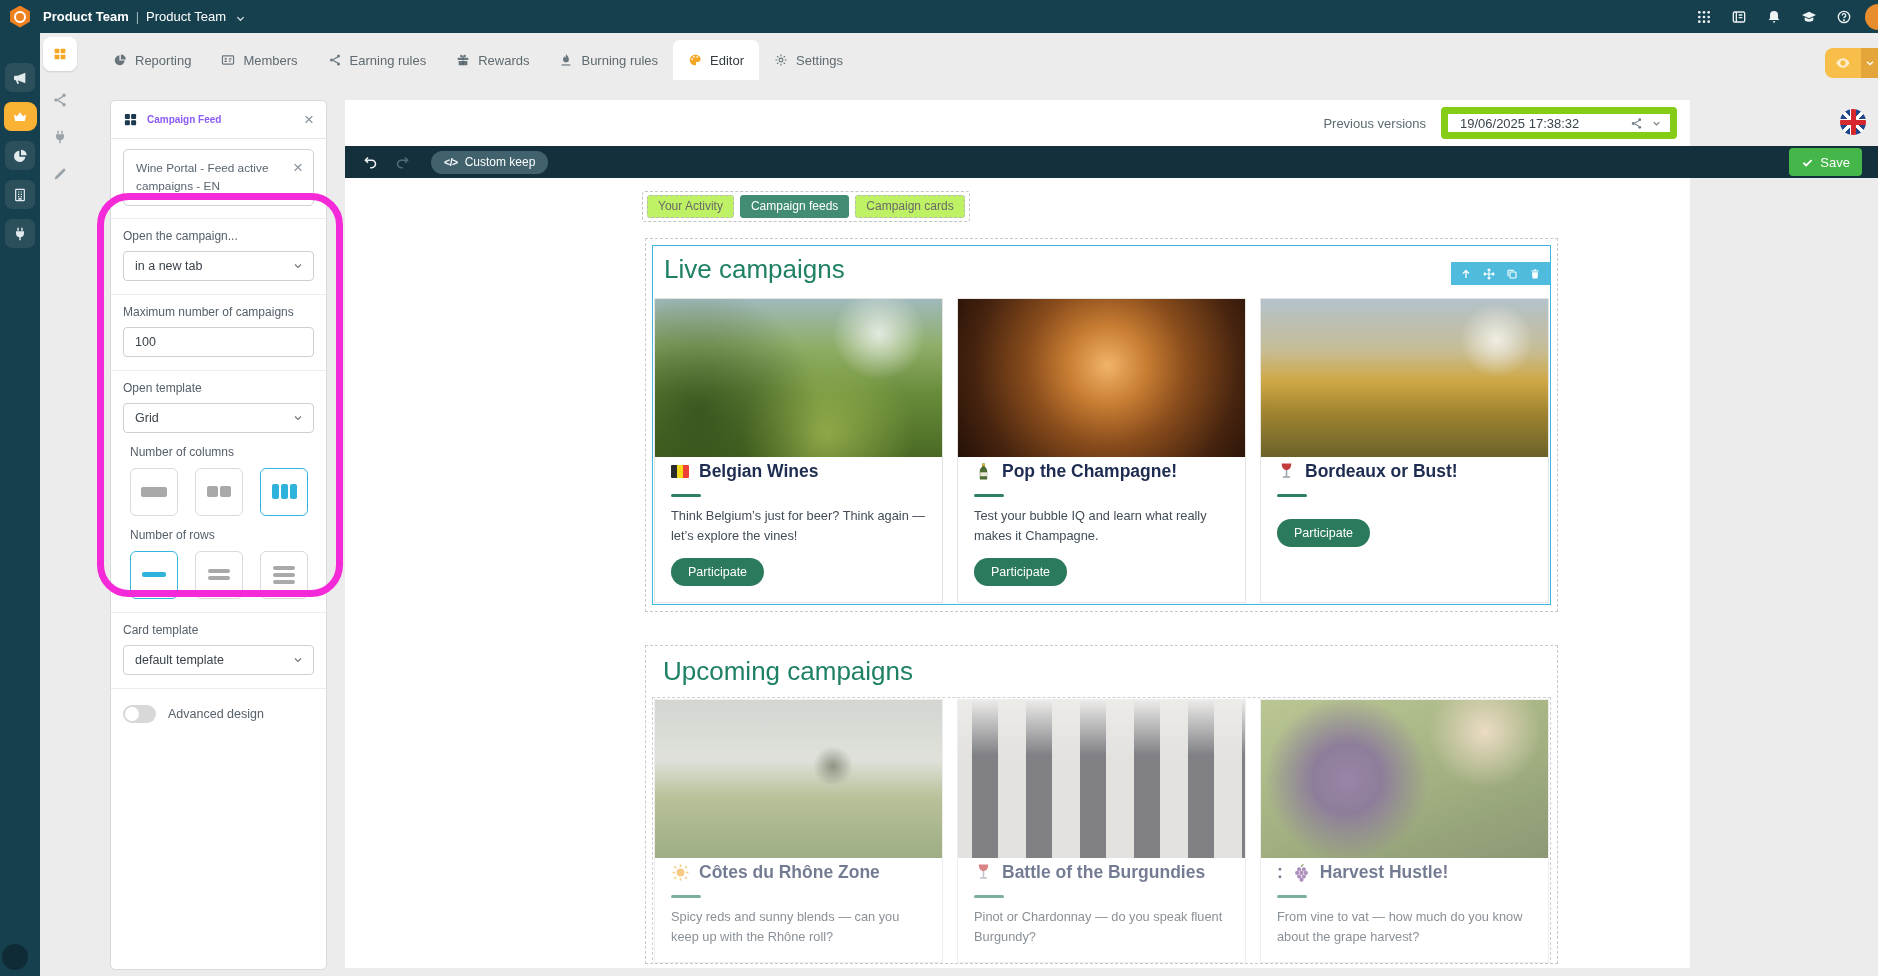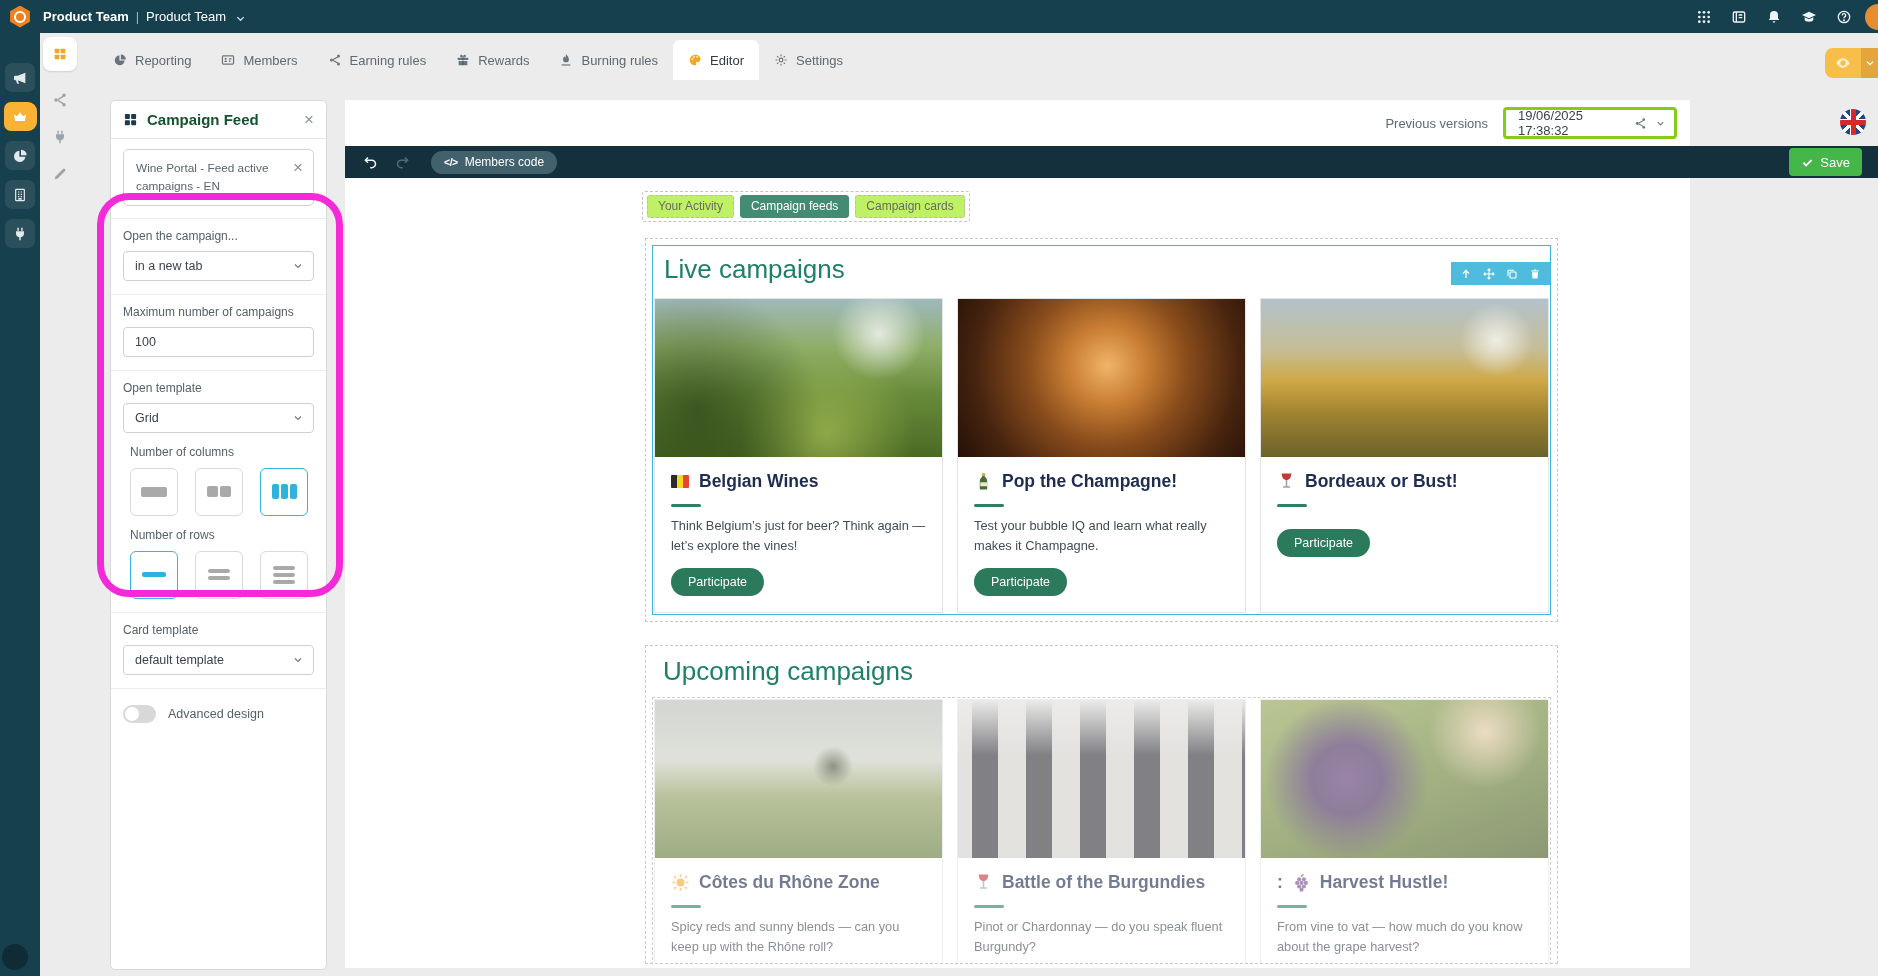--- a/index.html
+++ b/index.html
@@ -53,7 +53,7 @@
   #left-panel { position:absolute; left:110px; top:100px; width:217px; height:870px; background:#fff; border:1px solid #d9d9d9; border-radius:5px; z-index:5; }
   .panel-header { height:38px; border-bottom:1px solid #e6e6e6; display:flex; align-items:center; padding:0 12px; gap:9px; }
   .panel-header .icon { width:15px; height:15px; color:#1c3a4d; flex:none; }
-  .panel-title { font-size:15px; font-weight:bold; color:#14532d; flex:1; }
+  .panel-title { font-size:10px; font-weight:bold; color:#8b5cf6; flex:1; }
   .x-btn { color:#8a9399; font-size:17px; line-height:1; cursor:pointer; font-weight:normal; }
   .widget-box { margin:10px 12px 12px; border:1px solid #d2d2d2; border-radius:5px; padding:9px 10px 9px 12px; display:flex; gap:6px; }
   .widget-name { font-size:11.8px; color:#5a6570; line-height:1.55; flex:1; }

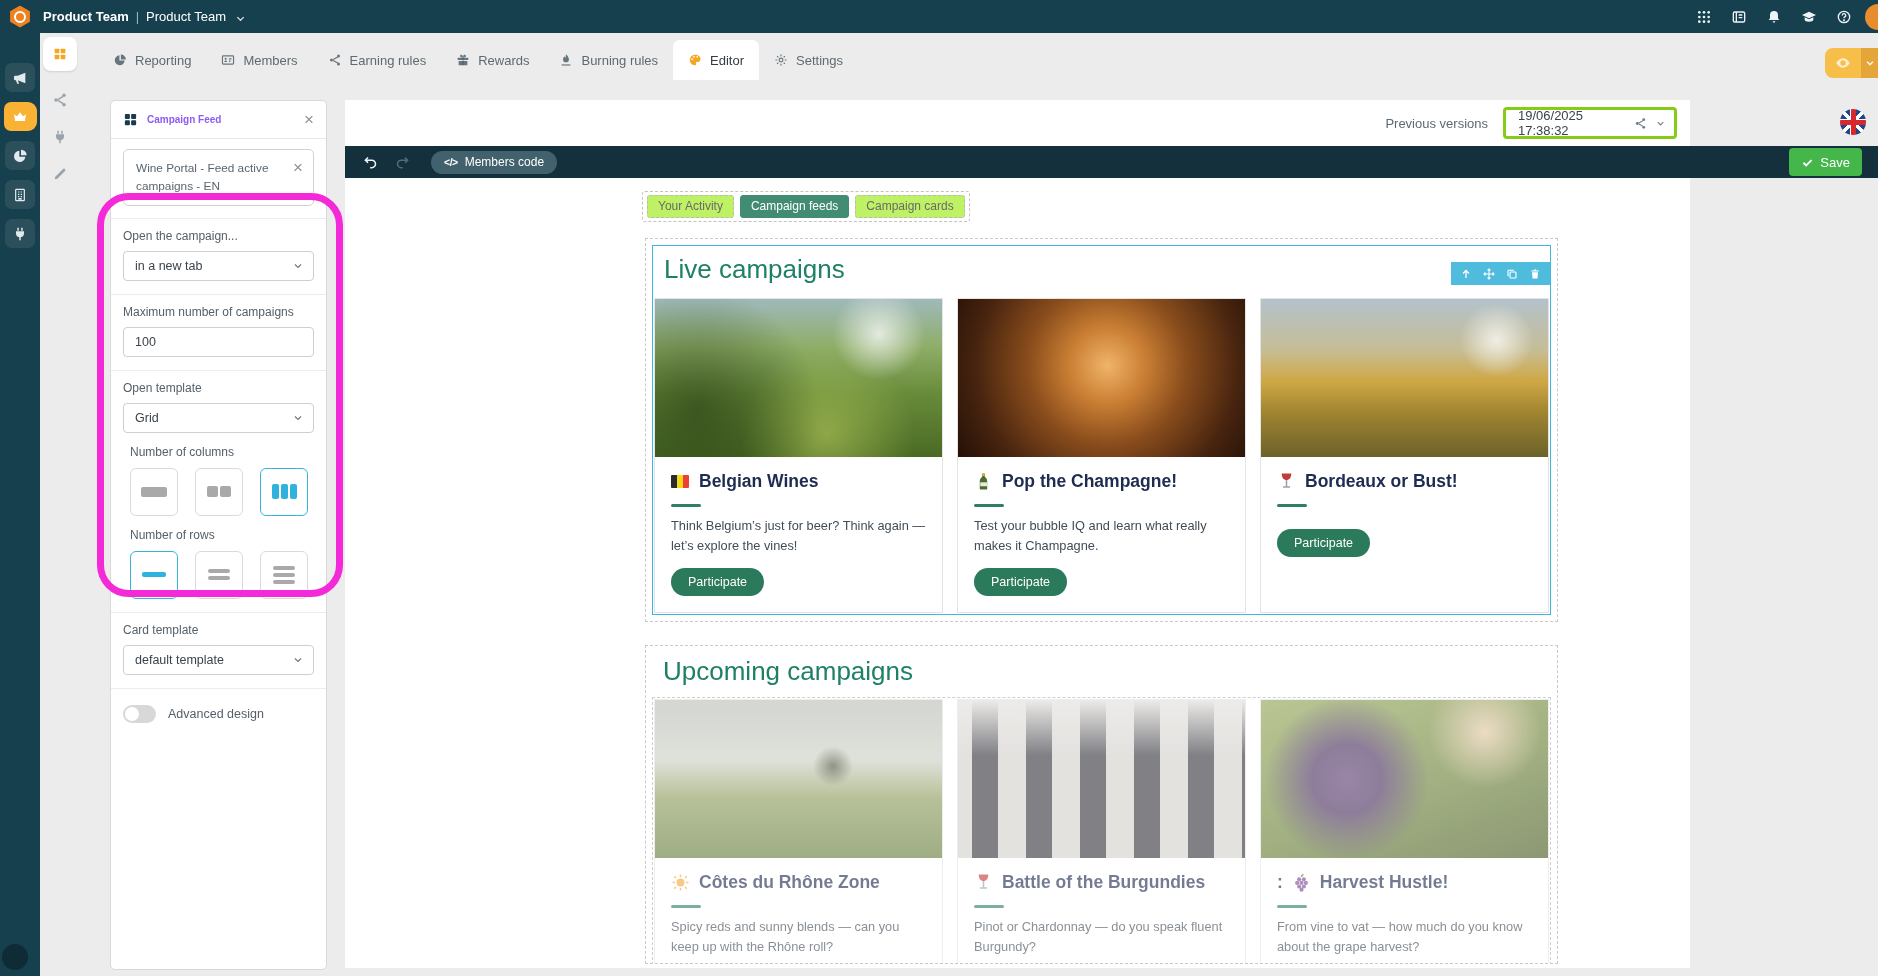--- a/index.html
+++ b/index.html
@@ -88,7 +88,7 @@
   
   #version-strip { position:absolute; left:345px; top:100px; width:1345px; height:46px; background:#fff; display:flex; align-items:center; justify-content:flex-end; padding-right:13px; z-index:4; }
   .prev-label { font-size:13px; color:#5c6b73; margin-right:15px; cursor:pointer; }
-  .date-box { width:174px; height:32px; border:3px solid #84cc16; border-radius:4px; display:flex; align-items:center; padding:0 8px 0 12px; gap:8px; cursor:pointer; }
+  .date-box { width:236px; height:32px; border:7px solid #84cc16; border-radius:4px; display:flex; align-items:center; padding:0 8px 0 12px; gap:8px; cursor:pointer; }
   .date-value { font-size:13px; color:#39444c; flex:1; }
   .date-box .icon { width:13px; height:13px; color:#6f7d85; }
   #flag { position:absolute; right:12px; top:109px; width:26px; height:26px; border-radius:50%; z-index:6; overflow:hidden;

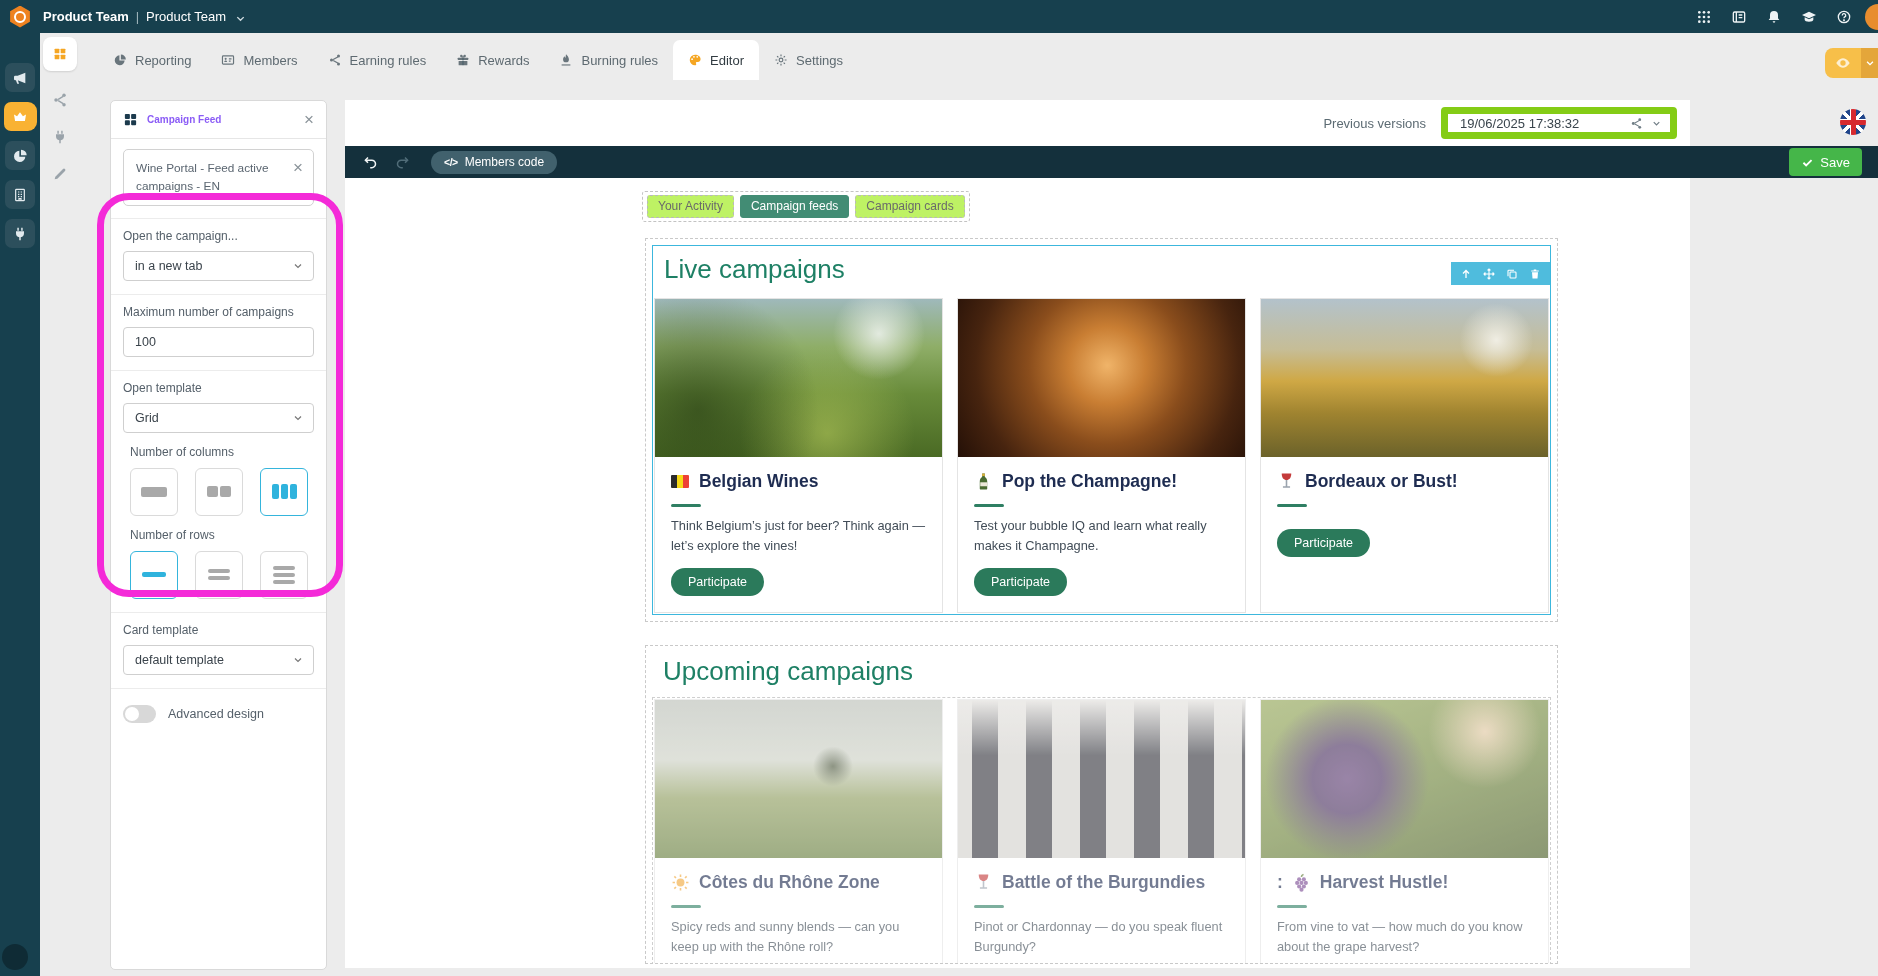--- a/index.html
+++ b/index.html
@@ -528,7 +528,7 @@
     </span>
   <span class="code-pill">
     <span class="code-glyph">&lt;/&gt;</span>
-    <span class="code-label">Members code</span>
+    <span class="code-label">Custom keep</span>
   </span>
   <span id="save-btn">
     <span class="icon">

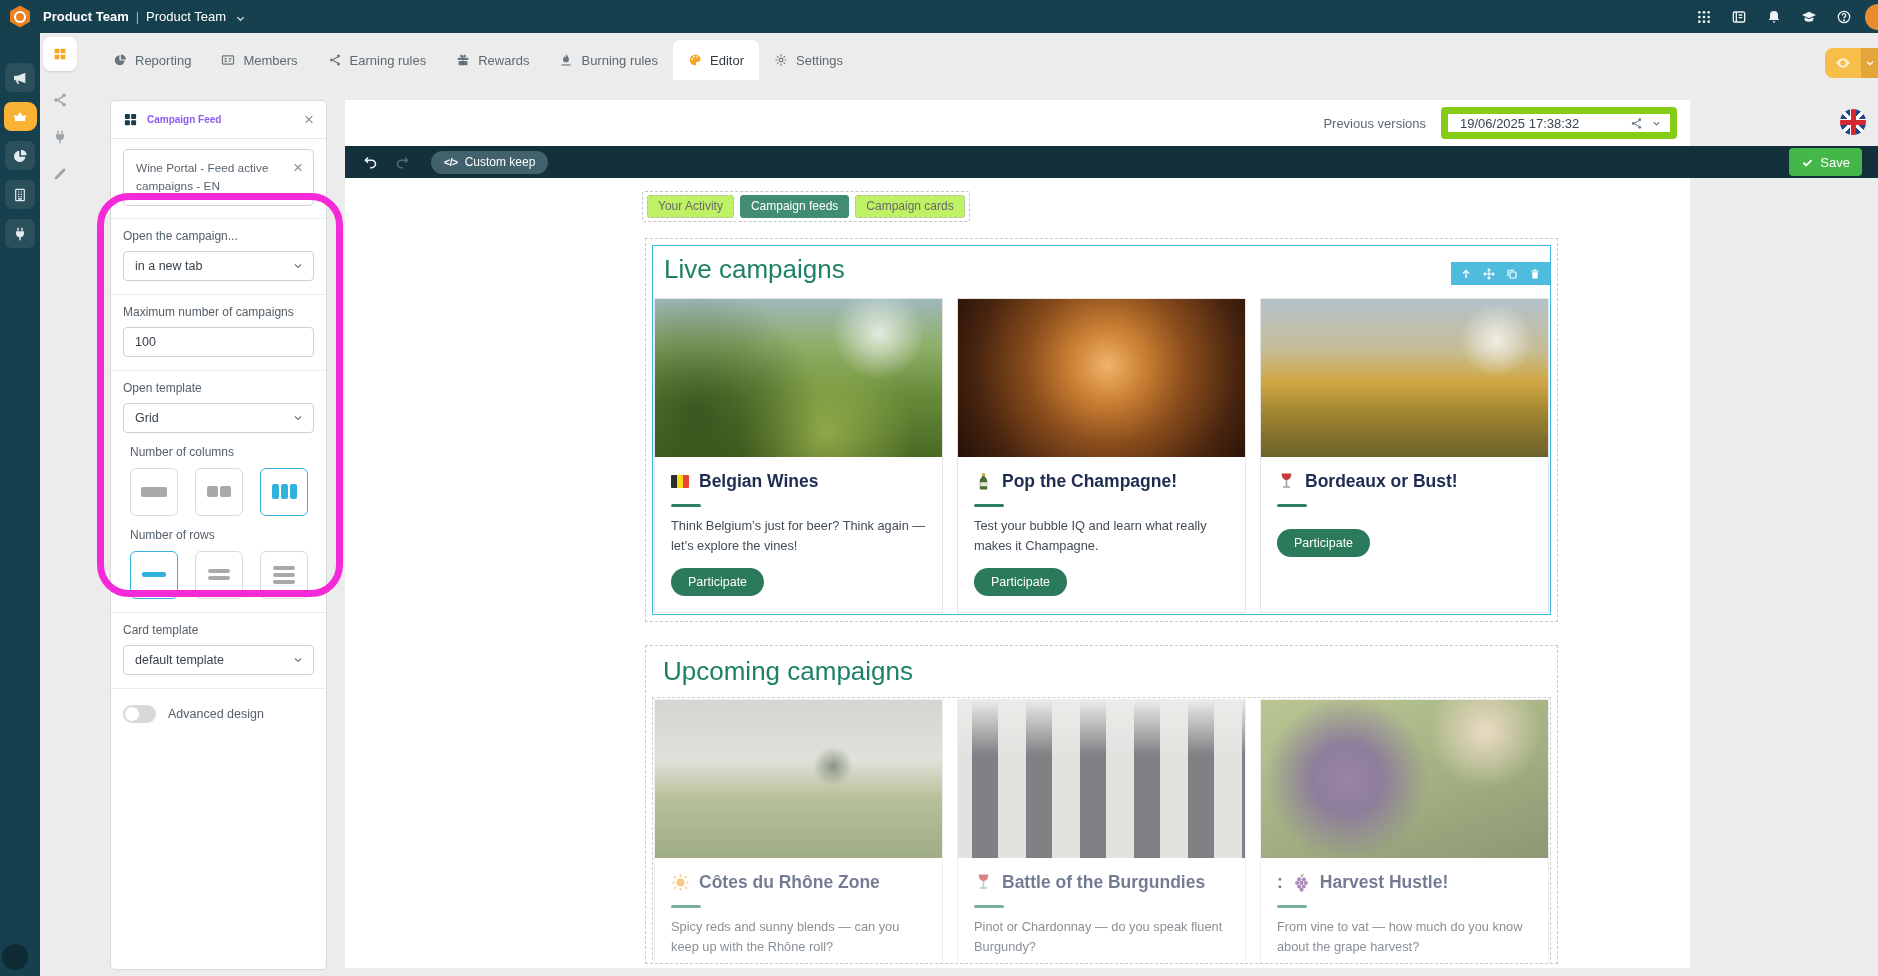--- a/index.html
+++ b/index.html
@@ -132,7 +132,7 @@
   .card { flex:1; background:#fff; border:1px solid #e4e4e4; overflow:hidden; }
   .psection.muted .card { opacity:.62; }
   .card-img { height:158px; }
-  .card-body { padding:14px 16px 16px; }
+  .card-body { padding:4px 16px 16px; }
   .card-title { display:flex; align-items:center; gap:9px; font-size:17.5px; font-weight:bold; color:#1e2c51; line-height:1.25; }
   .card-title .icon { width:19px; height:19px; flex:none; }
   .flag-be { display:inline-block; width:18px; height:13px; border-radius:1px; background:linear-gradient(90deg,#2b2b2b 0 33%,#f7d917 33% 66%,#ed4135 66% 100%); }

